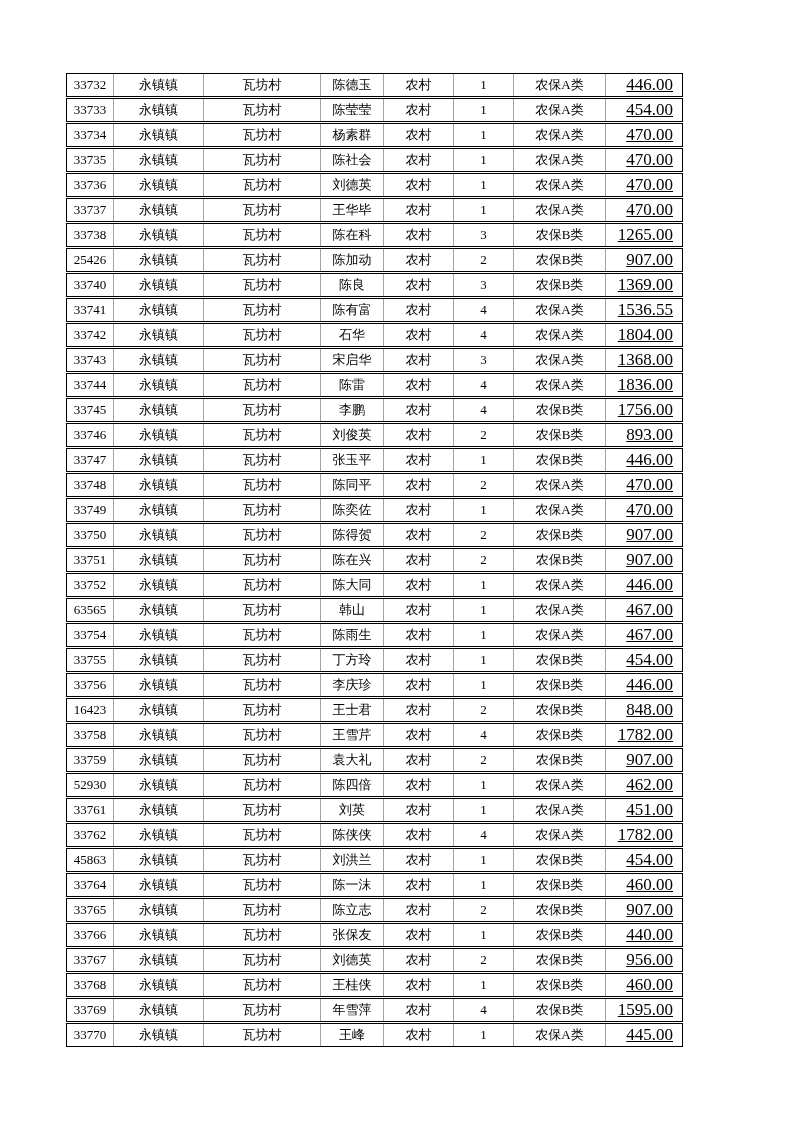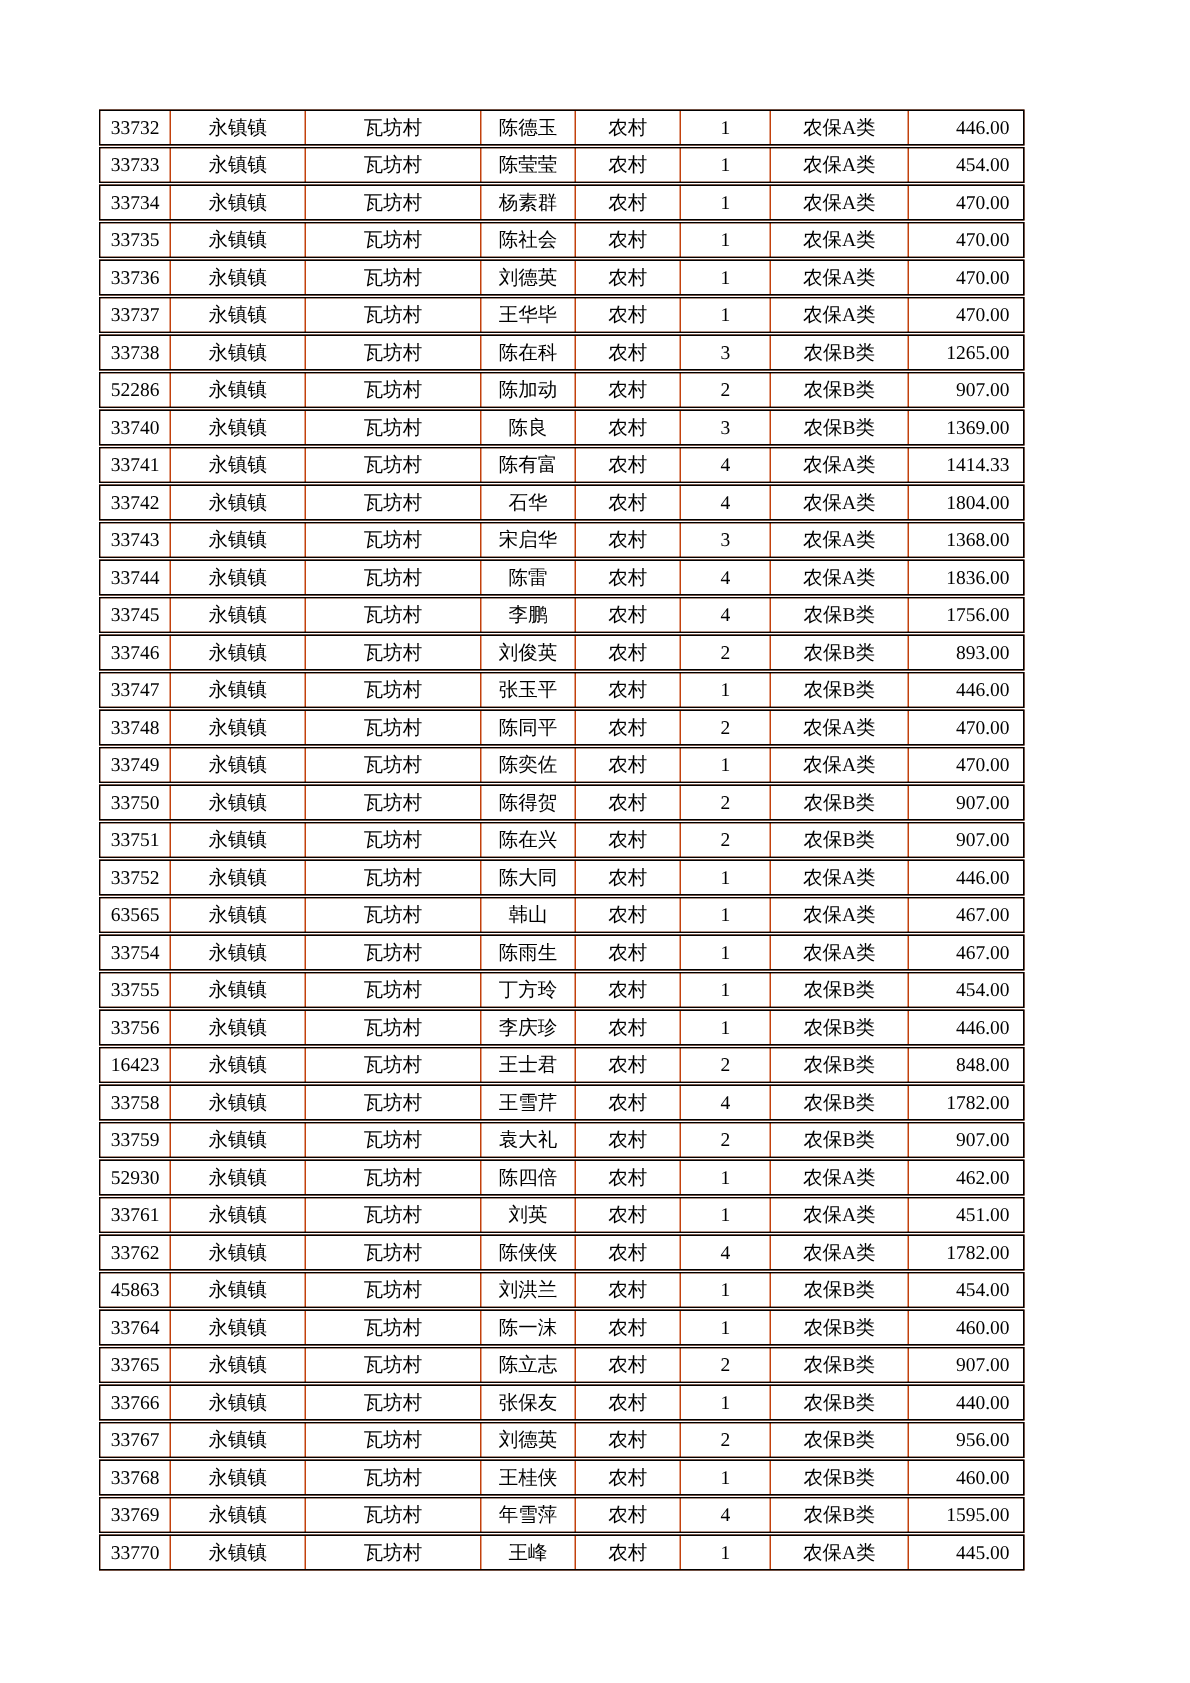--- a/index.html
+++ b/index.html
@@ -30,7 +30,7 @@
     display: grid;
     grid-template-columns: 46px 89px 116px 62px 69px 59px 91px 76px;
     gap: 1px;
-    background: #c2410c;      
+    background: #a3a3a3;      
     border: 1px solid #000000;
     margin-bottom: 1px;       
   }

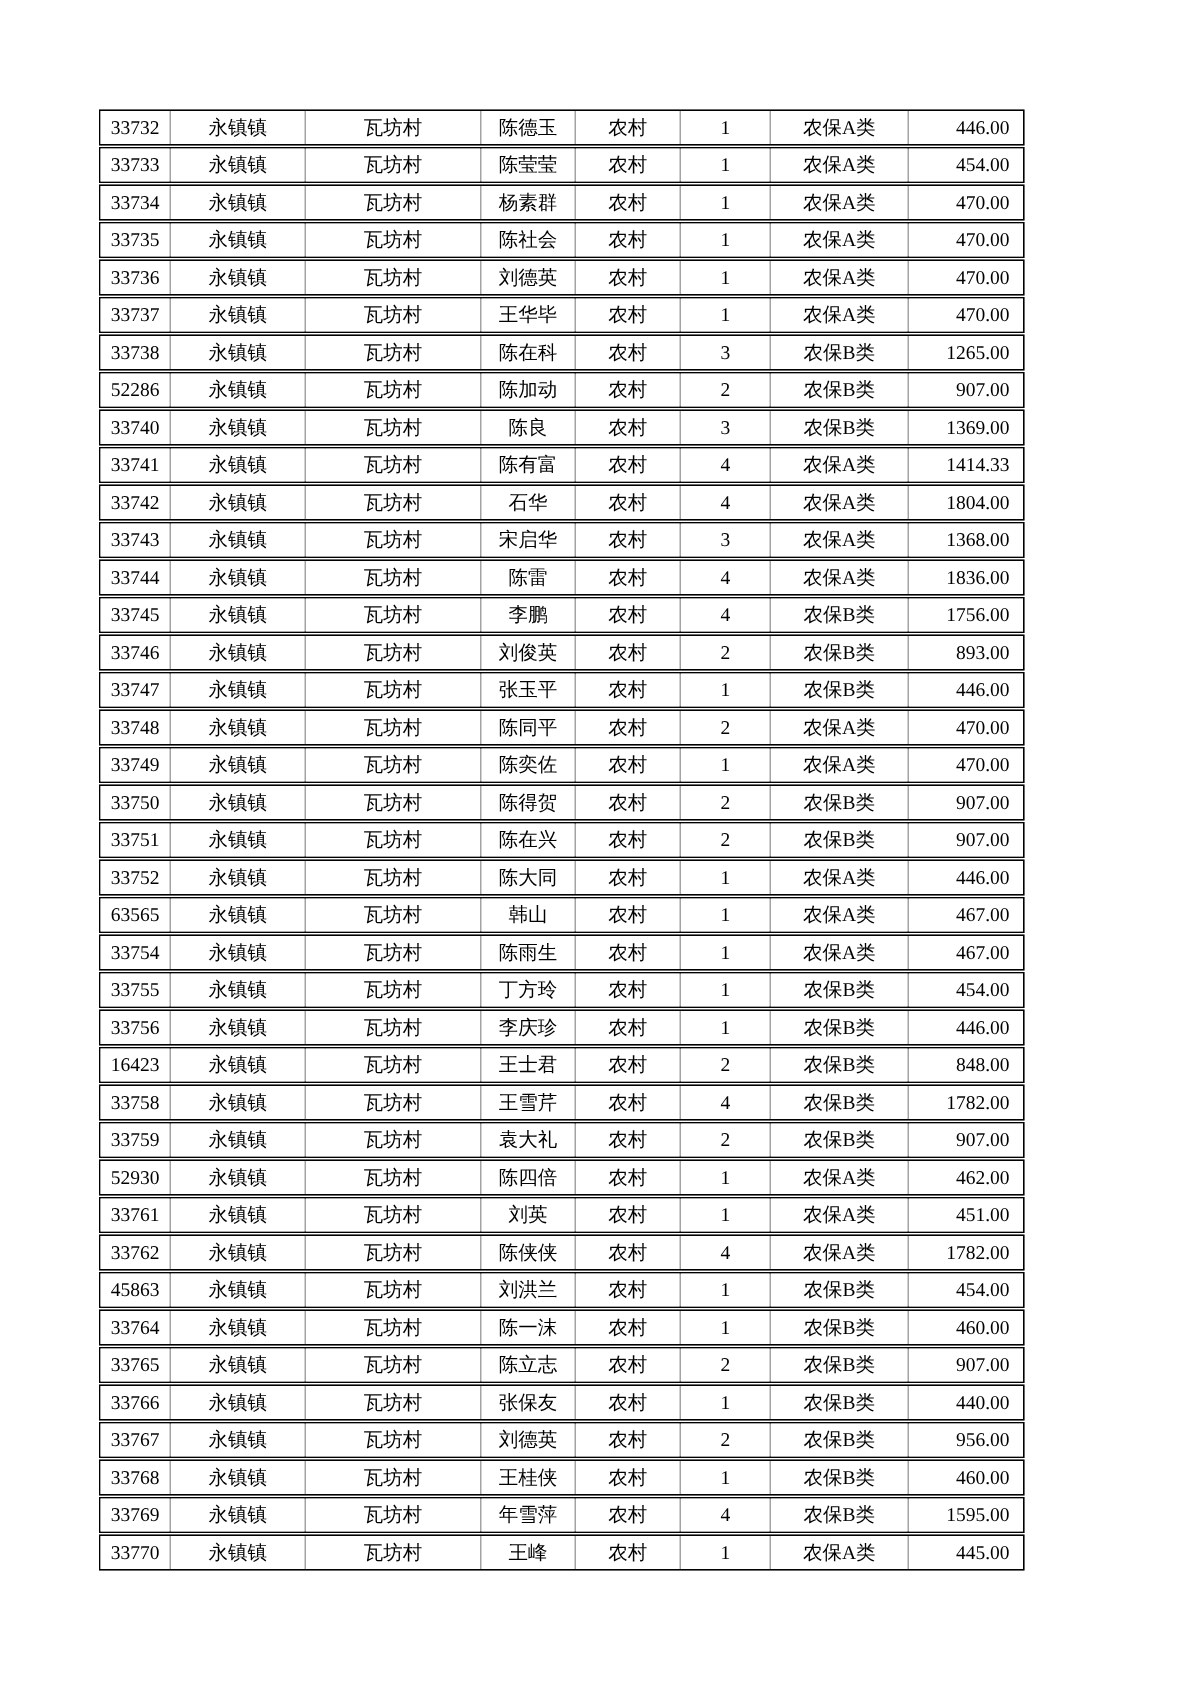--- a/index.html
+++ b/index.html
@@ -47,7 +47,8 @@
     text-align: right;
     padding-right: 9px;
     box-sizing: border-box;
-    font-size: 13px;
+    font-size: 17px;
+    text-decoration: underline;
   }
 </style>
 </head>

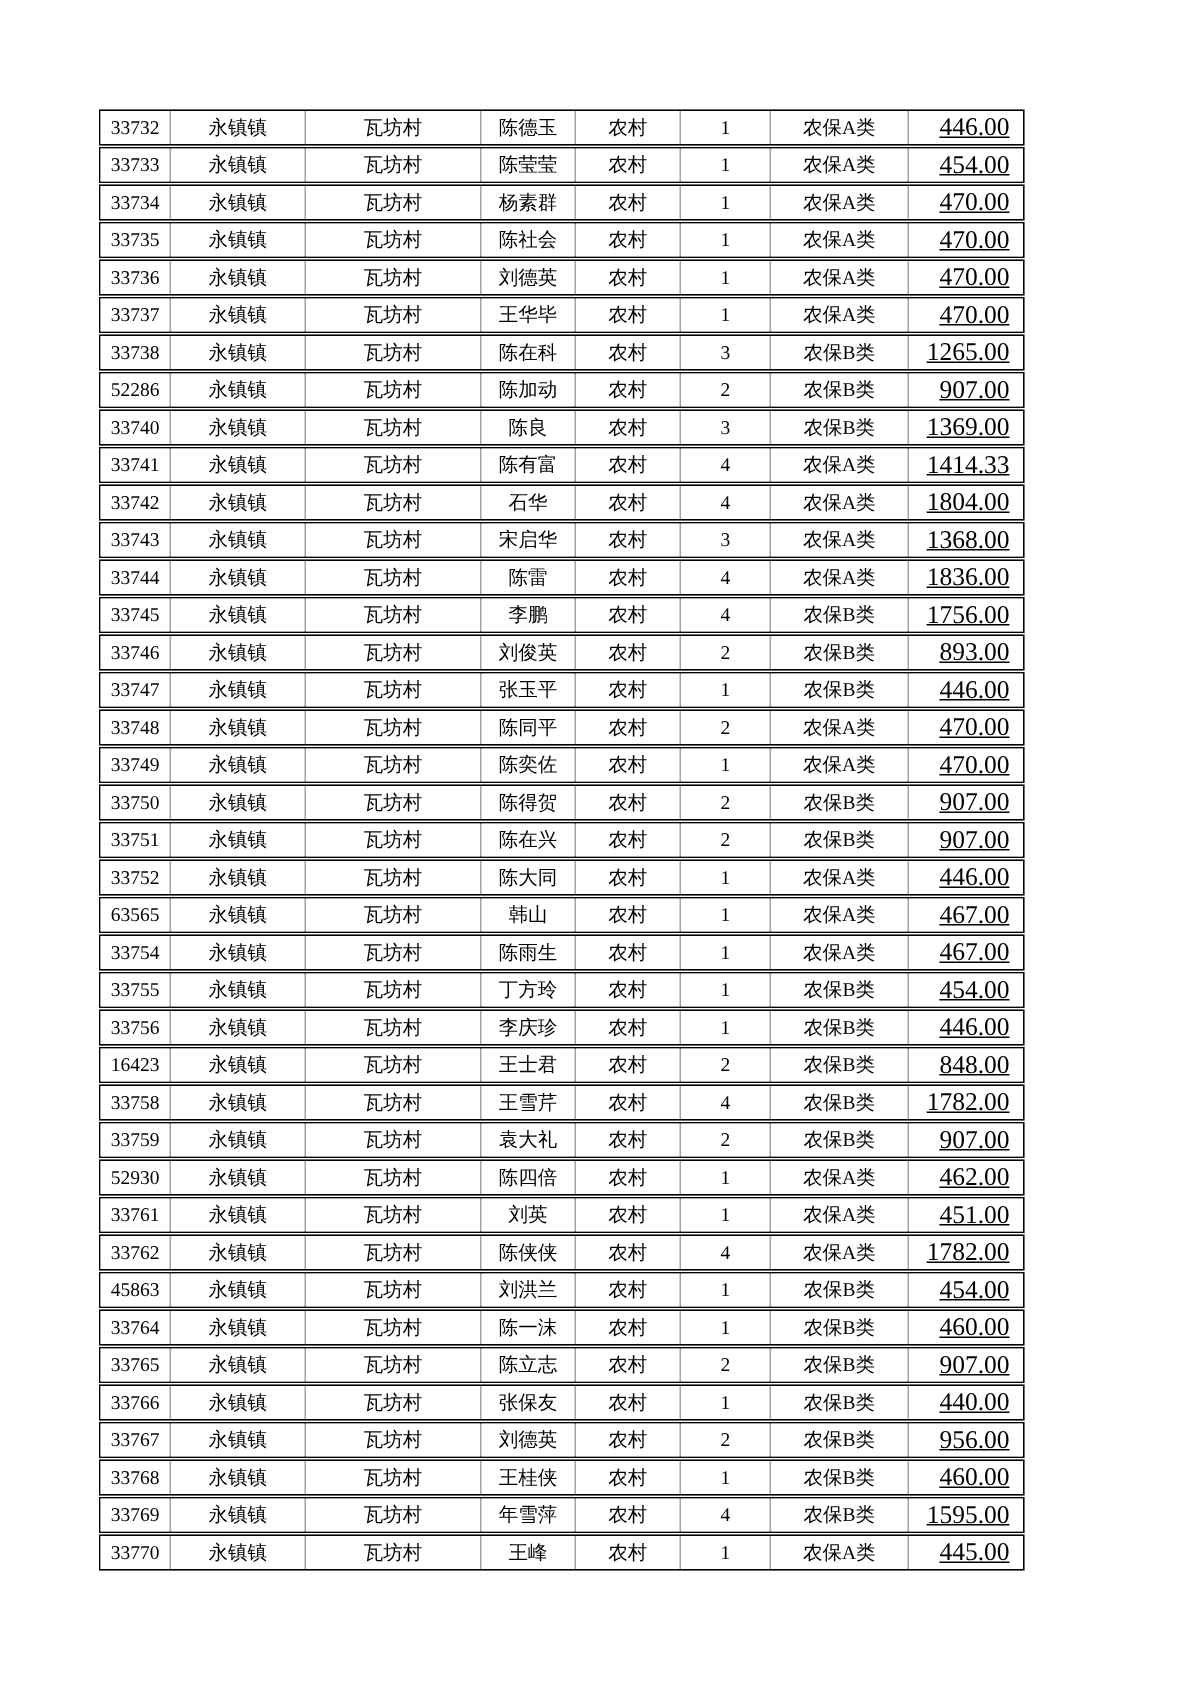--- a/index.html
+++ b/index.html
@@ -134,7 +134,7 @@
   </div>
 
   <div class="t-row">
-    <div class="t-cell">52286</div>
+    <div class="t-cell">25426</div>
     <div class="t-cell">永镇镇</div>
     <div class="t-cell">瓦坊村</div>
     <div class="t-cell">陈加动</div>

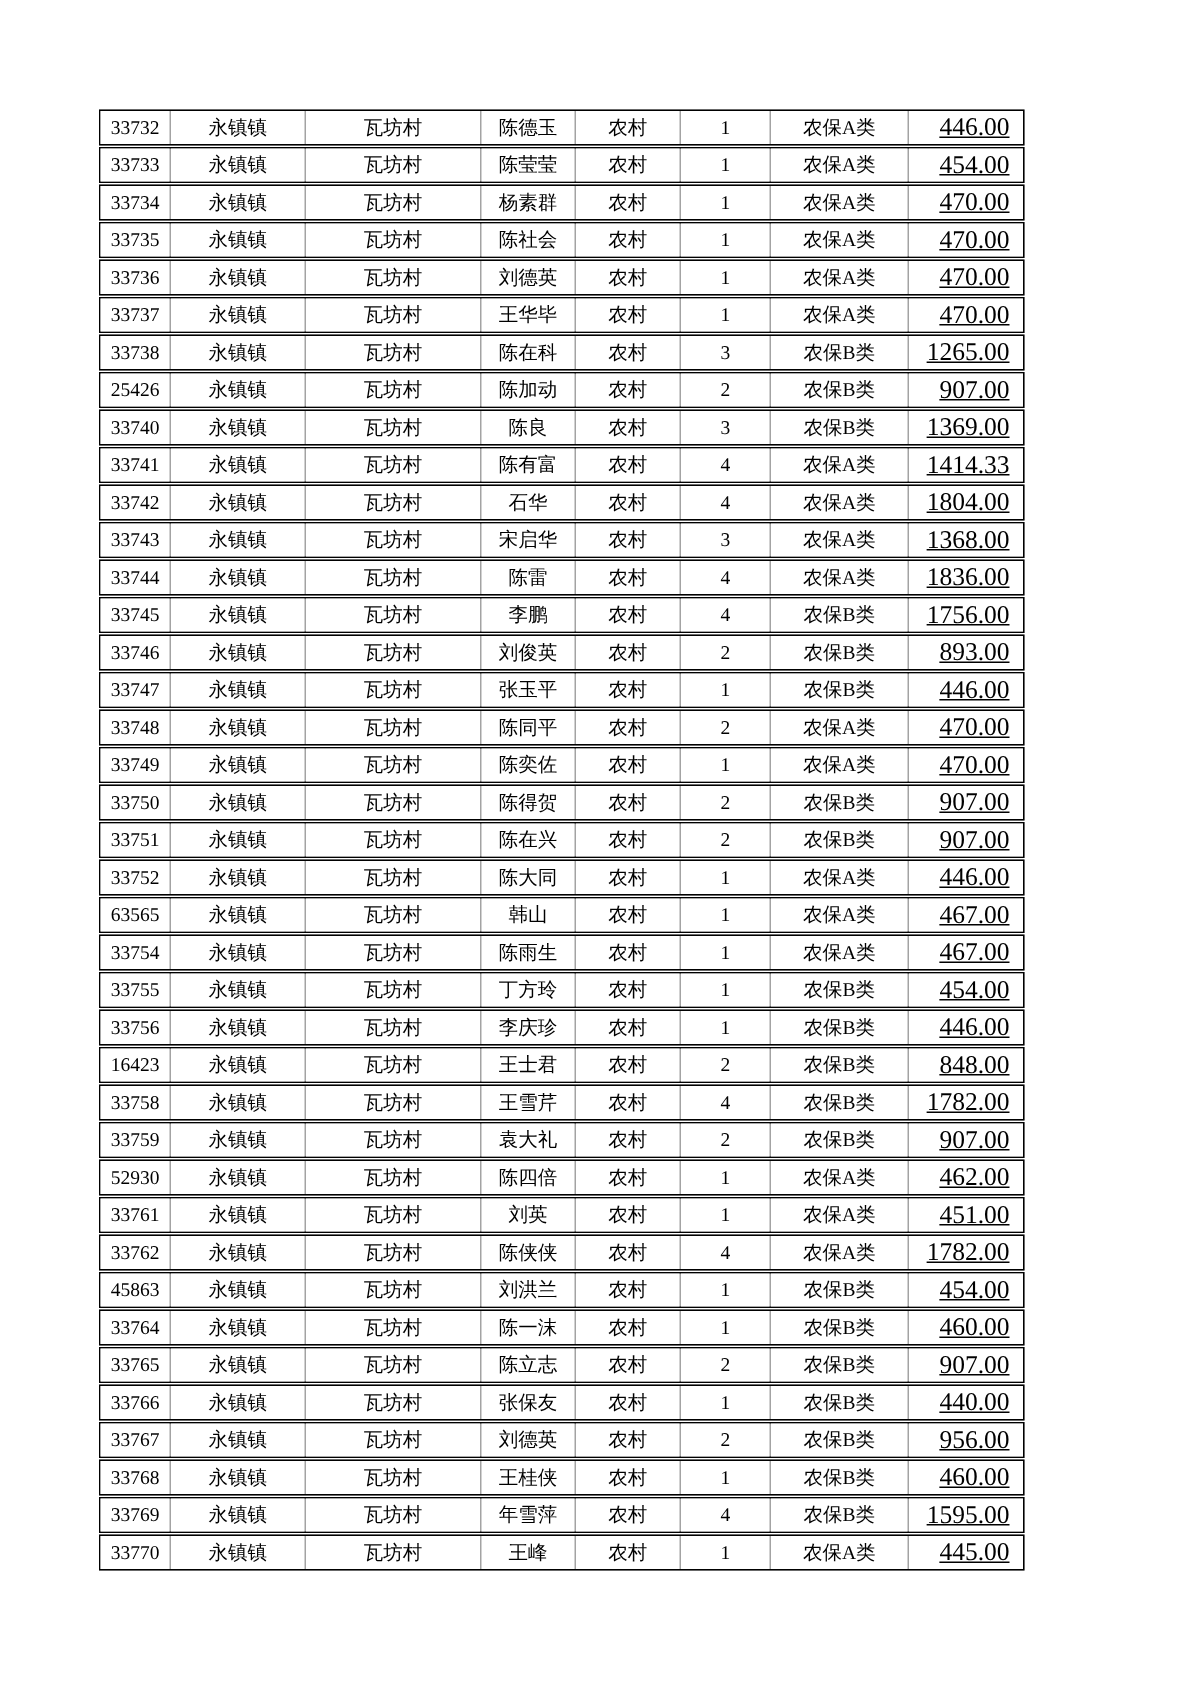--- a/index.html
+++ b/index.html
@@ -163,7 +163,7 @@
     <div class="t-cell">农村</div>
     <div class="t-cell">4</div>
     <div class="t-cell">农保A类</div>
-    <div class="t-cell amount">1414.33</div>
+    <div class="t-cell amount">1536.55</div>
   </div>
 
   <div class="t-row">

